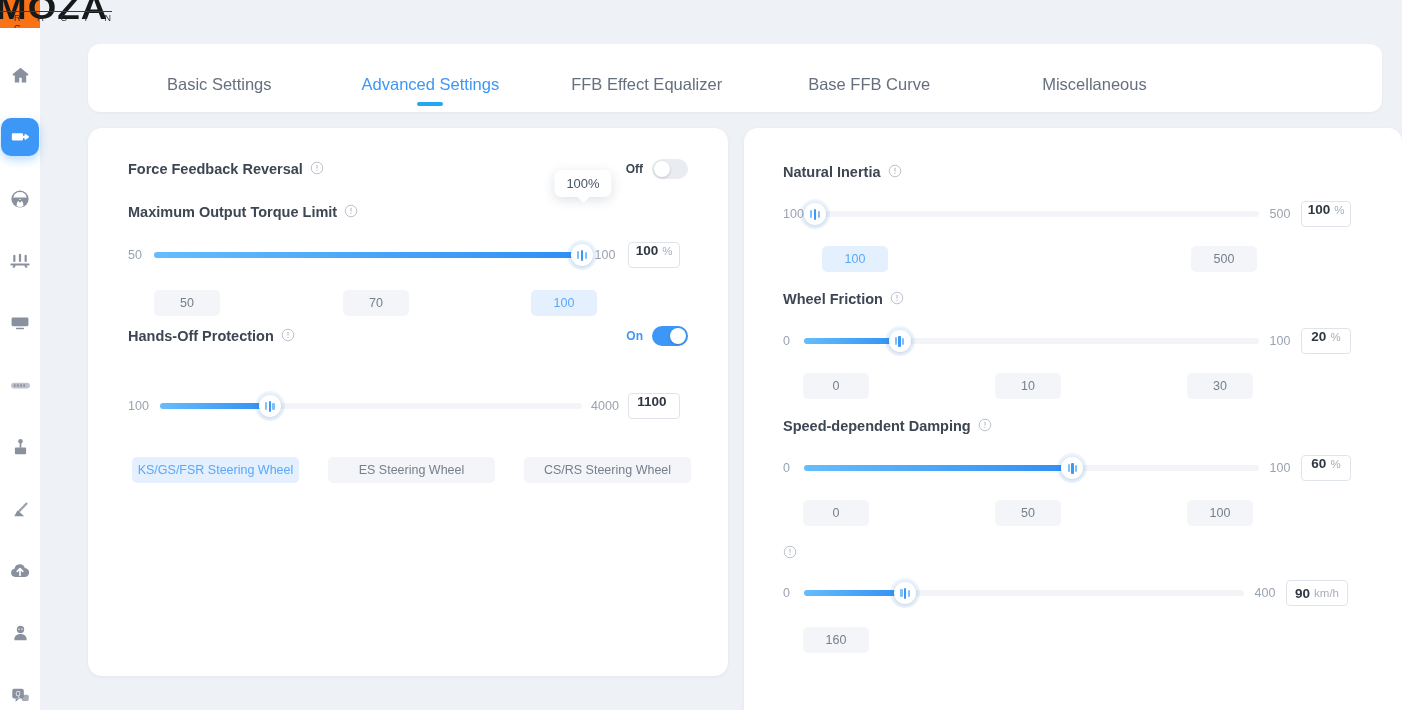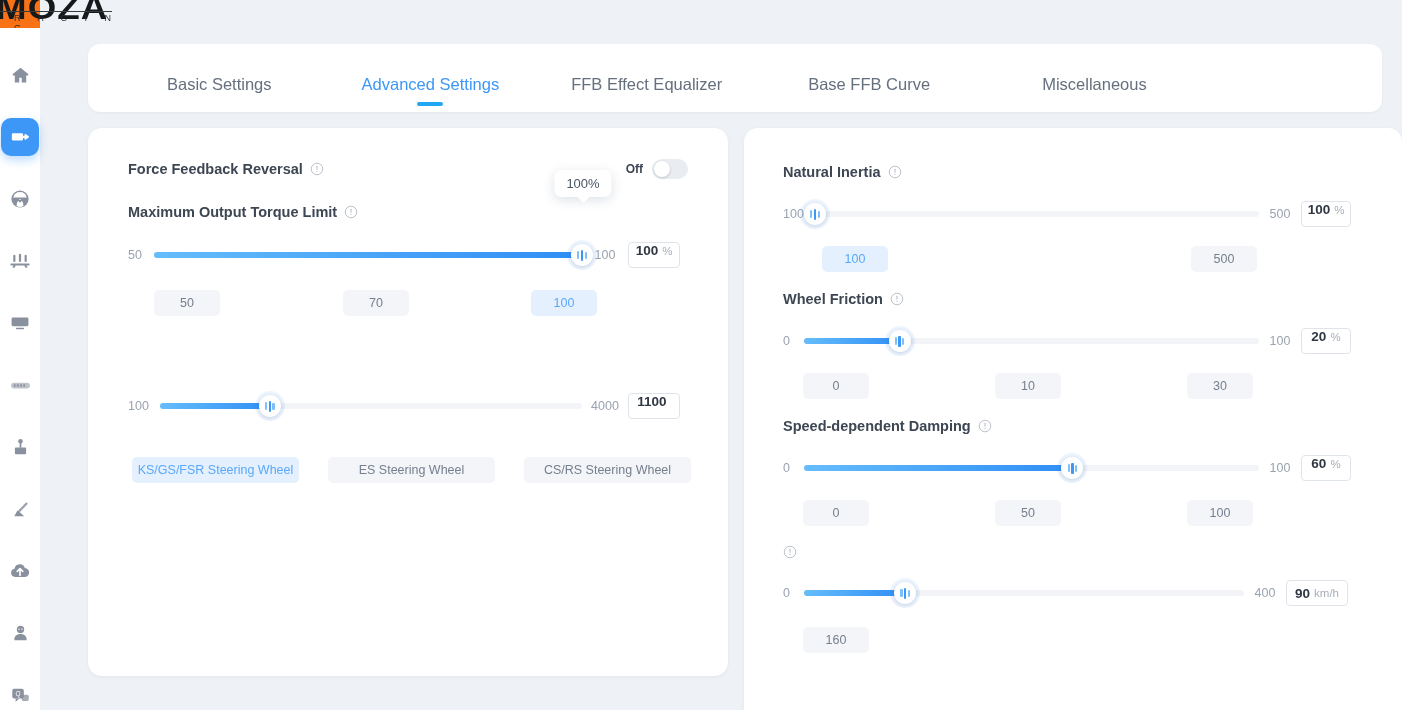--- a/index.html
+++ b/index.html
@@ -96,7 +96,7 @@
   
   .setting-title {
     font-size: 14.5px; font-weight: 700; color: #3d4653;
-    display: flex; align-items: center; gap: 7px; white-space: nowrap;
+    display: flex; gap: 7px; white-space: nowrap;
   }
   .info-icon { display: inline-block; width: 14px; height: 14px; flex: none; }
   .info-icon svg { display: block; }

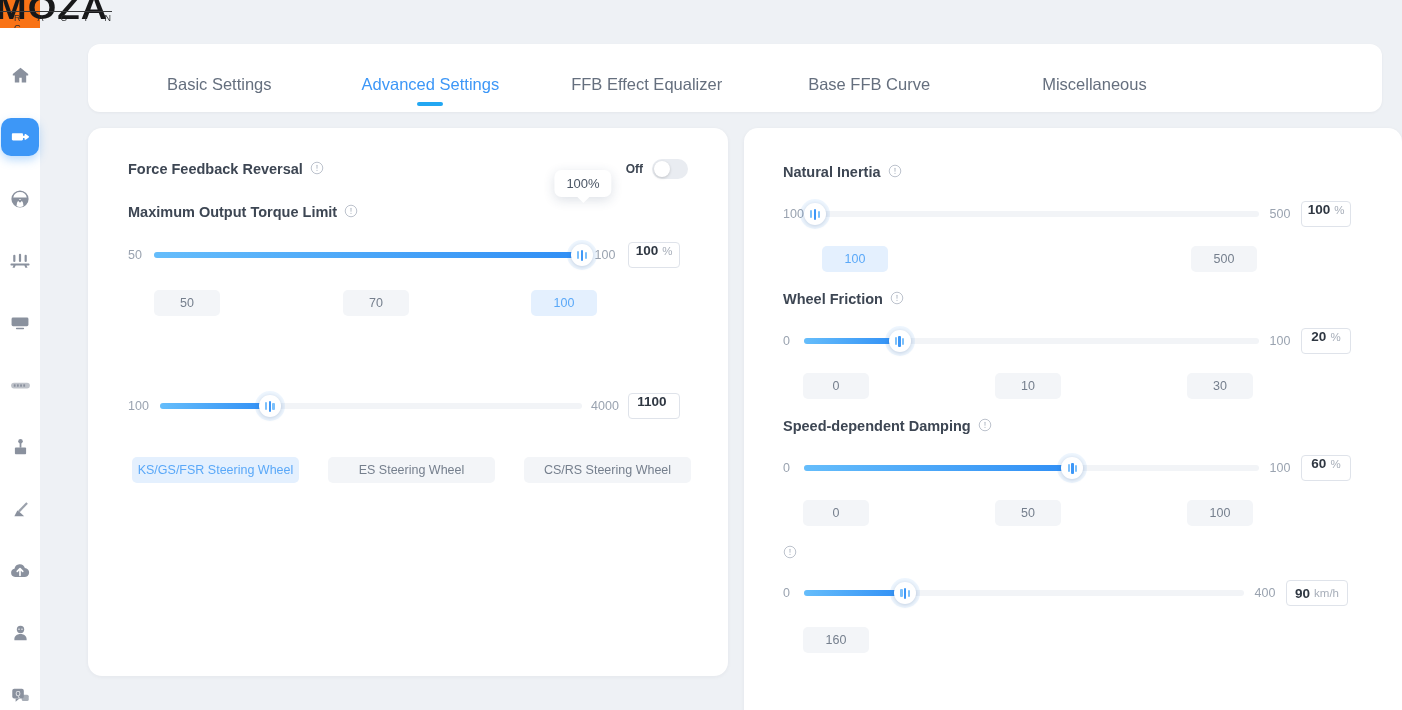--- a/index.html
+++ b/index.html
@@ -348,6 +348,24 @@
         </div>
       </div>
 
+      <div class="toggle-row" style="left:40px; top:197px; width:560px; height:22px;">
+        <div class="setting-title">
+          <span>Hands-Off Protection</span>
+          <span class="info-icon">
+            <svg viewBox="0 0 16 16">
+                <circle cx="8" cy="8" r="6.6" fill="none" stroke="#b9c0ca" stroke-width="1.1"></circle>
+                <rect x="7.4" y="4.3" width="1.2" height="4.6" rx=".6" fill="#b9c0ca"></rect>
+                <circle cx="8" cy="10.7" r=".78" fill="#b9c0ca"></circle>
+              </svg>
+          </span>
+        </div>
+        <div class="toggle-group">
+          <span class="toggle-label on">On</span>
+          <span class="switch on">
+              <span class="knob"></span>
+            </span>
+        </div>
+      </div>
 
       <div class="slider-block" style="left:40px; top:243px; width:560px;">
 

